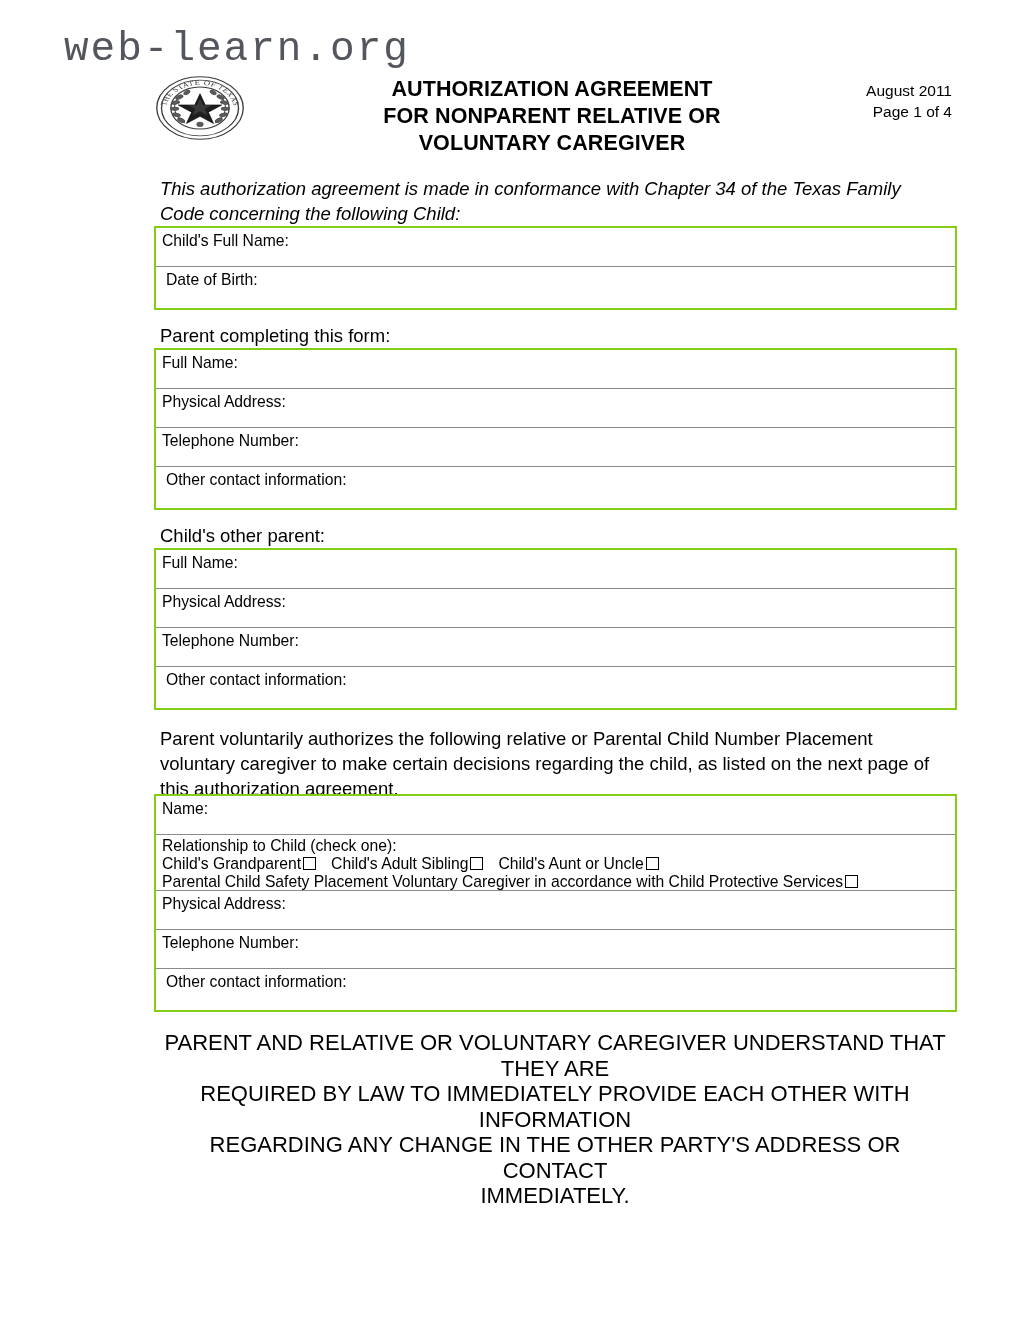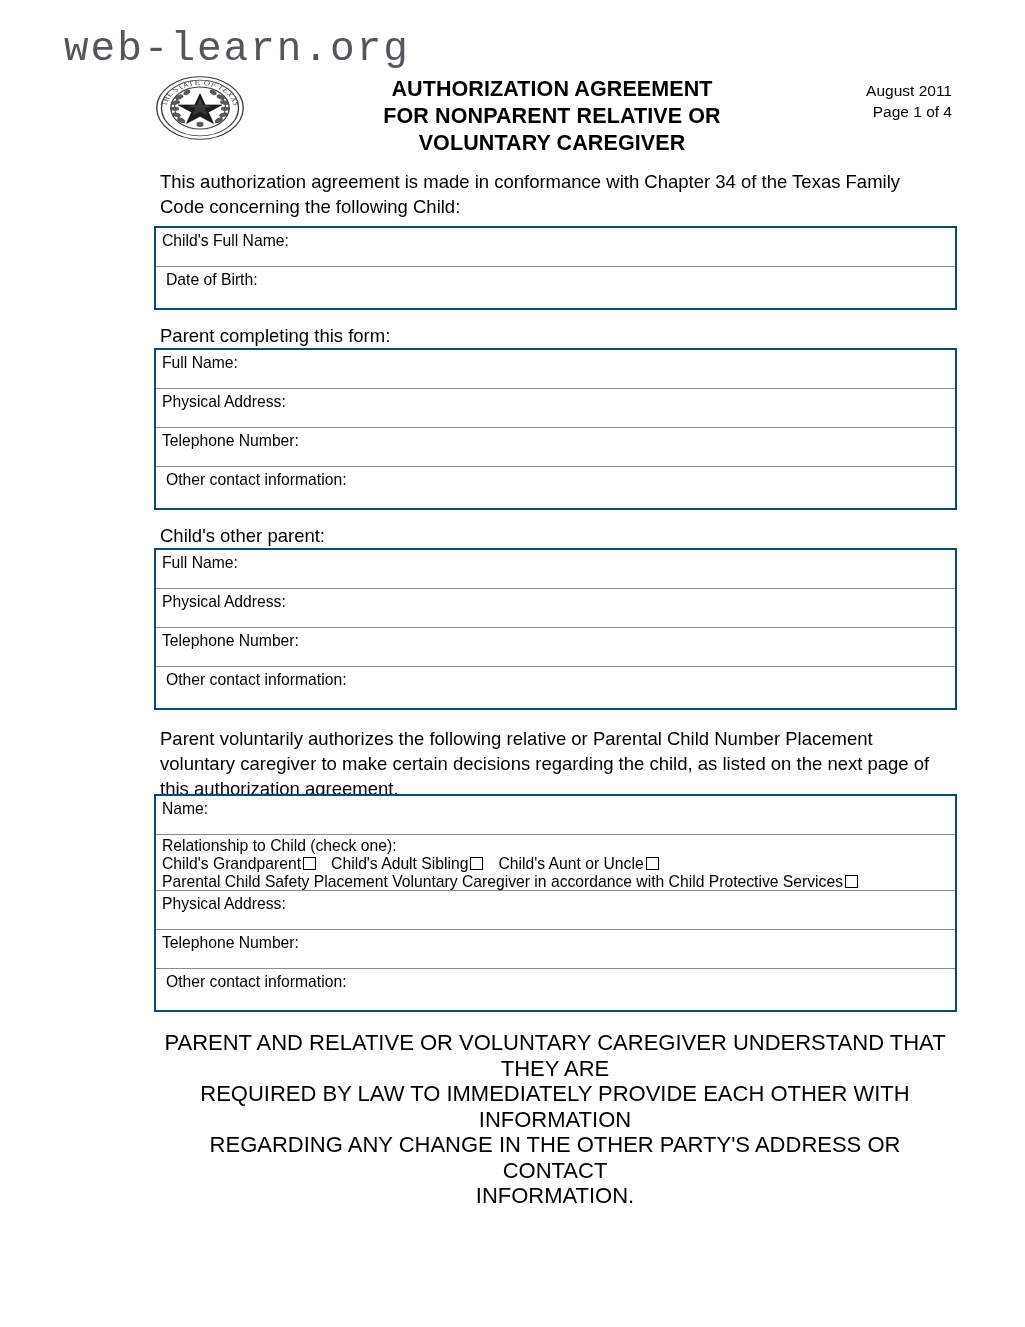--- a/index.html
+++ b/index.html
@@ -182,7 +182,7 @@
     <div>Page 1 of 4</div>
   </div>
 
-  <div class="para" style="top:169px;">This authorization agreement is made in conformance with Chapter 34 of the Texas Family Code concerning the following Child:</div>
+  <div class="para" style="top:176px;font-style:italic;">This authorization agreement is made in conformance with Chapter 34 of the Texas Family Code concerning the following Child:</div>
 
   <div class="ftable" style="top:226px;">
     <div class="frow h-tall">

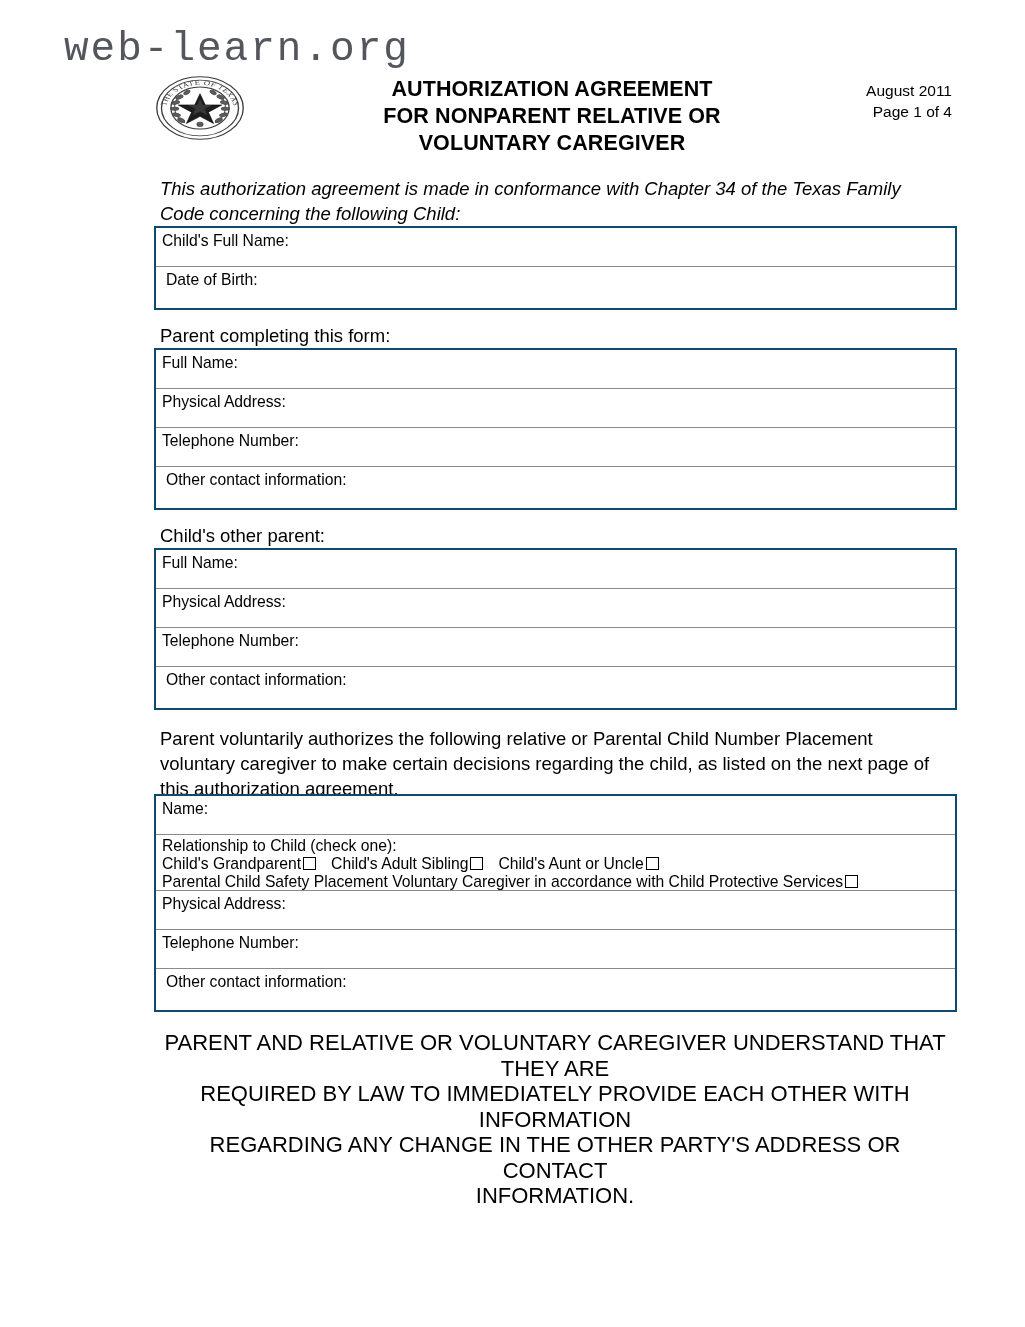--- a/index.html
+++ b/index.html
@@ -94,7 +94,7 @@
     position: absolute;
     left: 112px;
     width: 803px;
-    border: 2px solid #0c4a6e;
+    border: 2px solid #84cc16;
     background: #ffffff;
   }
   .frow {

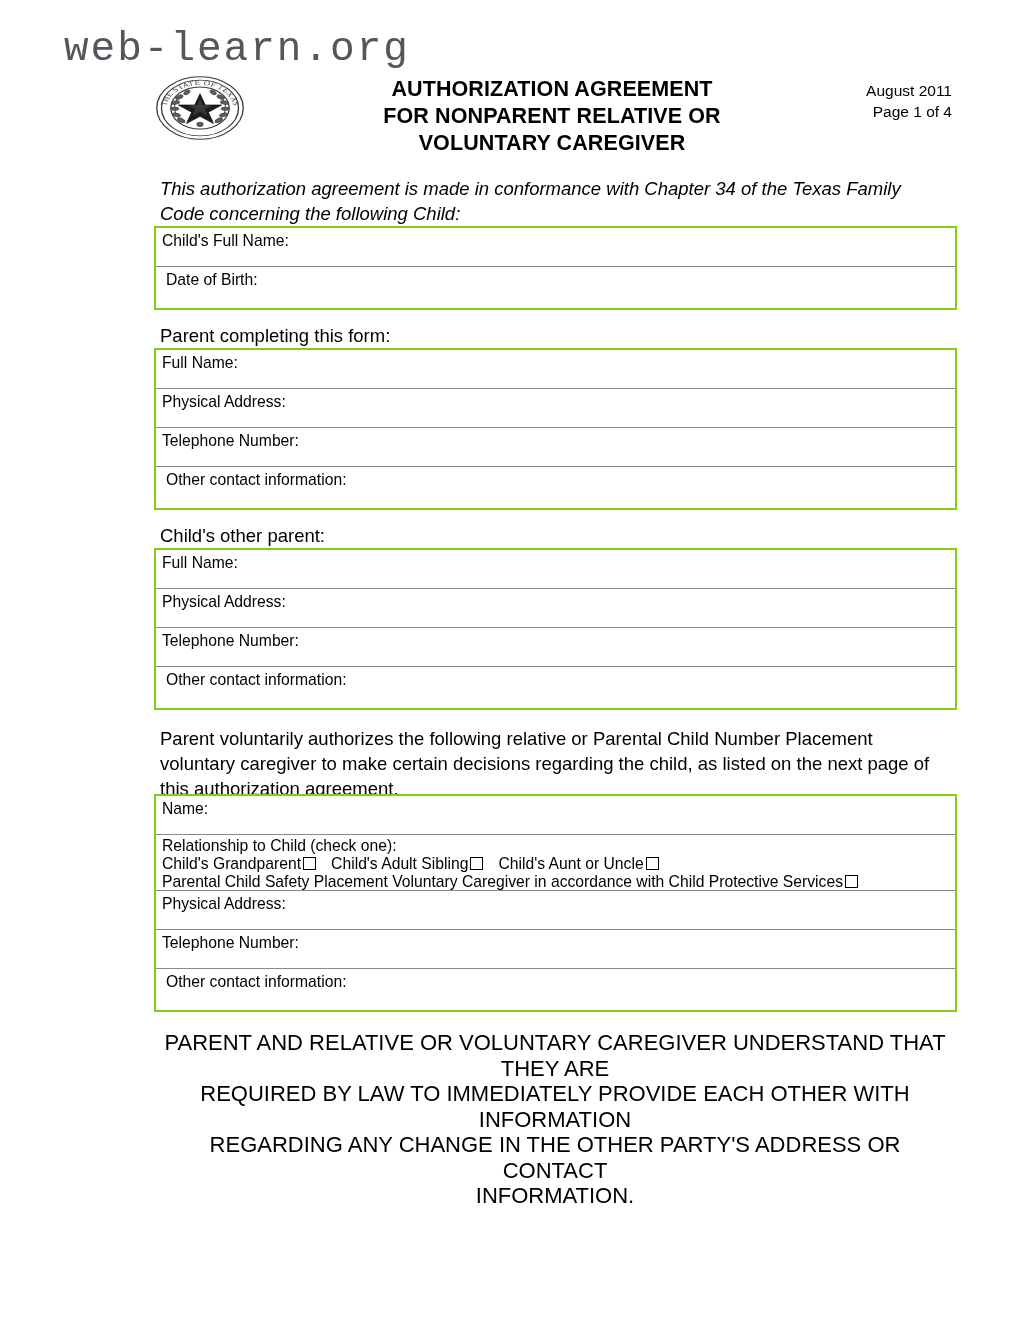--- a/index.html
+++ b/index.html
@@ -259,7 +259,7 @@
     <div>PARENT AND RELATIVE OR VOLUNTARY CAREGIVER UNDERSTAND THAT THEY ARE</div>
     <div>REQUIRED BY LAW TO IMMEDIATELY PROVIDE EACH OTHER WITH INFORMATION</div>
     <div>REGARDING ANY CHANGE IN THE OTHER PARTY'S ADDRESS OR CONTACT</div>
-    <div>INFORMATION.</div>
+    <div>IMMEDIATELY.</div>
   </div>
 
 </div>

